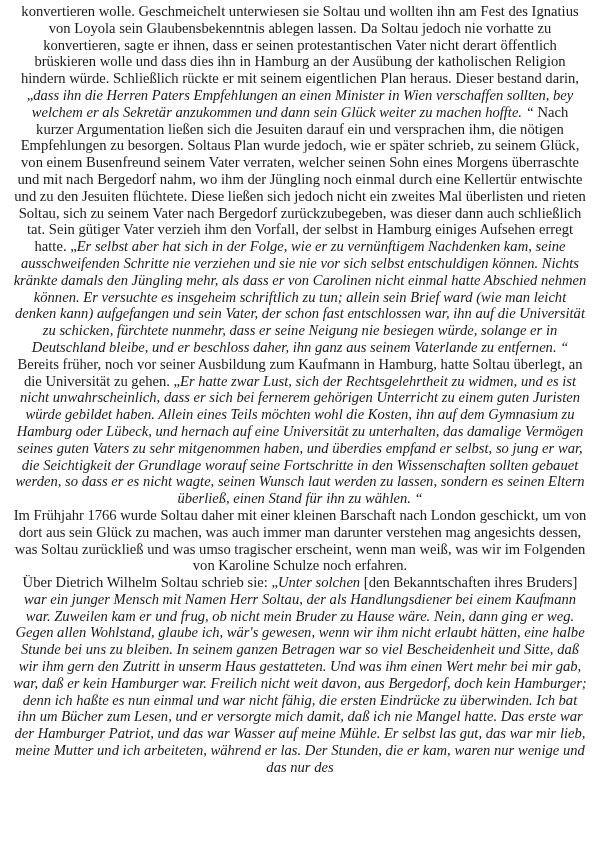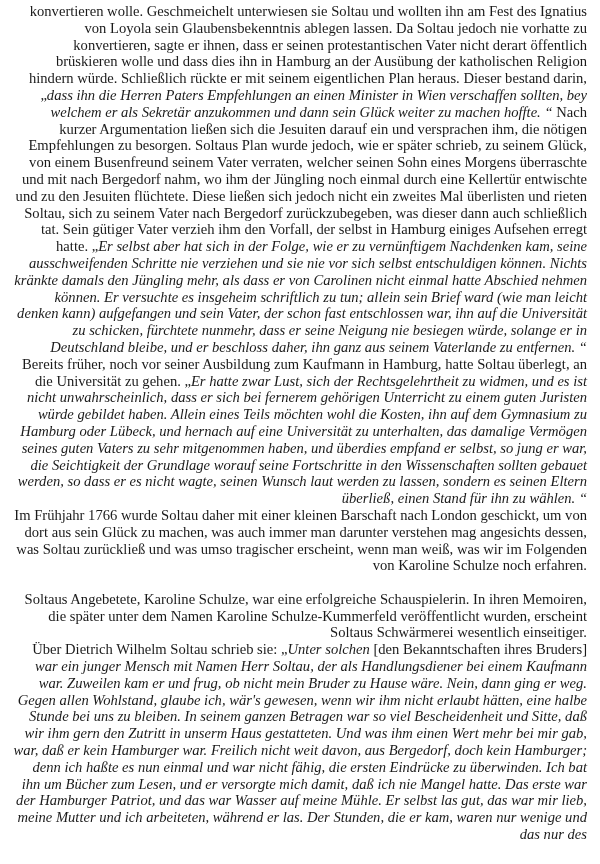--- a/index.html
+++ b/index.html
@@ -22,7 +22,7 @@
     font-family: "Liberation Serif", "DejaVu Serif", serif;
     font-size: 14.6px;
     line-height: 16.8px;
-    text-align: right;
+    text-align: center;
     overflow: hidden;
     -webkit-font-smoothing: antialiased;
   }

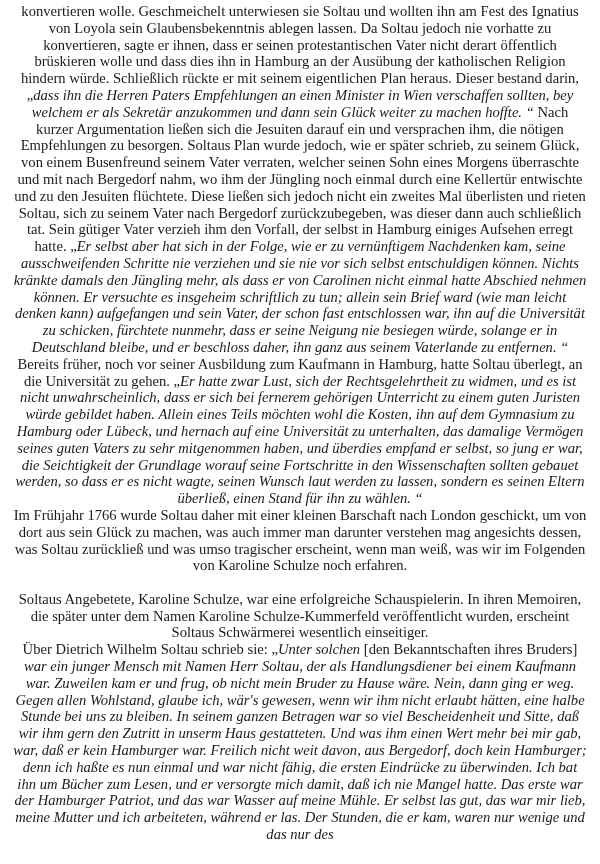--- a/index.html
+++ b/index.html
@@ -44,7 +44,6 @@
   <div id="doc-text">
       <p><span class="run roman">konvertieren wolle. Geschmeichelt unterwiesen sie Soltau und wollten ihn am Fest des Ignatius von Loyola sein Glaubensbekenntnis ablegen lassen. Da Soltau jedoch nie vorhatte zu konvertieren, sagte er ihnen, dass er seinen protestantischen Vater nicht derart öffentlich brüskieren wolle und dass dies ihn in Hamburg an der Ausübung der katholischen Religion hindern würde. Schließlich rückte er mit seinem eigentlichen Plan heraus. Dieser bestand darin, „</span><em class="run italic">dass ihn die Herren Paters Empfehlungen an einen Minister in Wien verschaffen sollten, bey welchem er als Sekretär anzukommen und dann sein Glück weiter zu machen hoffte. “</em><span class="run roman"> Nach kurzer Argumentation ließen sich die Jesuiten darauf ein und versprachen ihm, die nötigen Empfehlungen zu besorgen. Soltaus Plan wurde jedoch, wie er später schrieb, zu seinem Glück, von einem Busenfreund seinem Vater verraten, welcher seinen Sohn eines Morgens überraschte und mit nach Bergedorf nahm, wo ihm der Jüngling noch einmal durch eine Kellertür entwischte und zu den Jesuiten flüchtete. Diese ließen sich jedoch nicht ein zweites Mal überlisten und rieten Soltau, sich zu seinem Vater nach Bergedorf zurückzubegeben, was dieser dann auch schließlich tat. Sein gütiger Vater verzieh ihm den Vorfall, der selbst in Hamburg einiges Aufsehen erregt hatte. „</span><em class="run italic">Er selbst aber hat sich in der Folge, wie er zu vernünftigem Nachdenken kam, seine ausschweifenden Schritte nie verziehen und sie nie vor sich selbst entschuldigen können. Nichts kränkte damals den Jüngling mehr, als dass er von Carolinen nicht einmal hatte Abschied nehmen können. Er versuchte es insgeheim schriftlich zu tun; allein sein Brief ward (wie man leicht denken kann) aufgefangen und sein Vater, der schon fast entschlossen war, ihn auf die Universität zu schicken, fürchtete nunmehr, dass er seine Neigung nie besiegen würde, solange er in Deutschland bleibe, und er beschloss daher, ihn ganz aus seinem Vaterlande zu entfernen. “</em><span class="run roman"> Bereits früher, noch vor seiner Ausbildung zum Kaufmann in Hamburg, hatte Soltau überlegt, an die Universität zu gehen. „</span><em class="run italic">Er hatte zwar Lust, sich der Rechtsgelehrtheit zu widmen, und es ist nicht unwahrscheinlich, dass er sich bei fernerem gehörigen Unterricht zu einem guten Juristen würde gebildet haben. Allein eines Teils möchten wohl die Kosten, ihn auf dem Gymnasium zu Hamburg oder Lübeck, und hernach auf eine Universität zu unterhalten, das damalige Vermögen seines guten Vaters zu sehr mitgenommen haben, und überdies empfand er selbst, so jung er war, die Seichtigkeit der Grundlage worauf seine Fortschritte in den Wissenschaften sollten gebauet werden, so dass er es nicht wagte, seinen Wunsch laut werden zu lassen, sondern es seinen Eltern überließ, einen Stand für ihn zu wählen. “</em></p>
       <p><span class="run roman">Im Frühjahr 1766 wurde Soltau daher mit einer kleinen Barschaft nach London geschickt, um von dort aus sein Glück zu machen, was auch immer man darunter verstehen mag angesichts dessen, was Soltau zurückließ und was umso tragischer erscheint, wenn man weiß, was wir im Folgenden von Karoline Schulze noch erfahren.</span></p>
-      <p class="spaced"><span class="run roman">Soltaus Angebetete, Karoline Schulze, war eine erfolgreiche Schauspielerin. In ihren Memoiren, die später unter dem Namen Karoline Schulze-Kummerfeld veröffentlicht wurden, erscheint Soltaus Schwärmerei wesentlich einseitiger.</span></p>
       <p><span class="run roman">Über Dietrich Wilhelm Soltau schrieb sie: „</span><em class="run italic">Unter solchen </em><span class="run roman">[den Bekanntschaften ihres Bruders] </span><em class="run italic">war ein junger Mensch mit Namen Herr Soltau, der als Handlungsdiener bei einem Kaufmann war. Zuweilen kam er und frug, ob nicht mein Bruder zu Hause wäre. Nein, dann ging er weg. Gegen allen Wohlstand, glaube ich, wär's gewesen, wenn wir ihm nicht erlaubt hätten, eine halbe Stunde bei uns zu bleiben. In seinem ganzen Betragen war so viel Bescheidenheit und Sitte, daß wir ihm gern den Zutritt in unserm Haus gestatteten. Und was ihm einen Wert mehr bei mir gab, war, daß er kein Hamburger war. Freilich nicht weit davon, aus Bergedorf, doch kein Hamburger; denn ich haßte es nun einmal und war nicht fähig, die ersten Eindrücke zu überwinden. Ich bat ihn um Bücher zum Lesen, und er versorgte mich damit, daß ich nie Mangel hatte. Das erste war der Hamburger Patriot, und das war Wasser auf meine Mühle. Er selbst las gut, das war mir lieb, meine Mutter und ich arbeiteten, während er las. Der Stunden, die er kam, waren nur wenige und das nur des</em></p>
     </div>
 </main>

